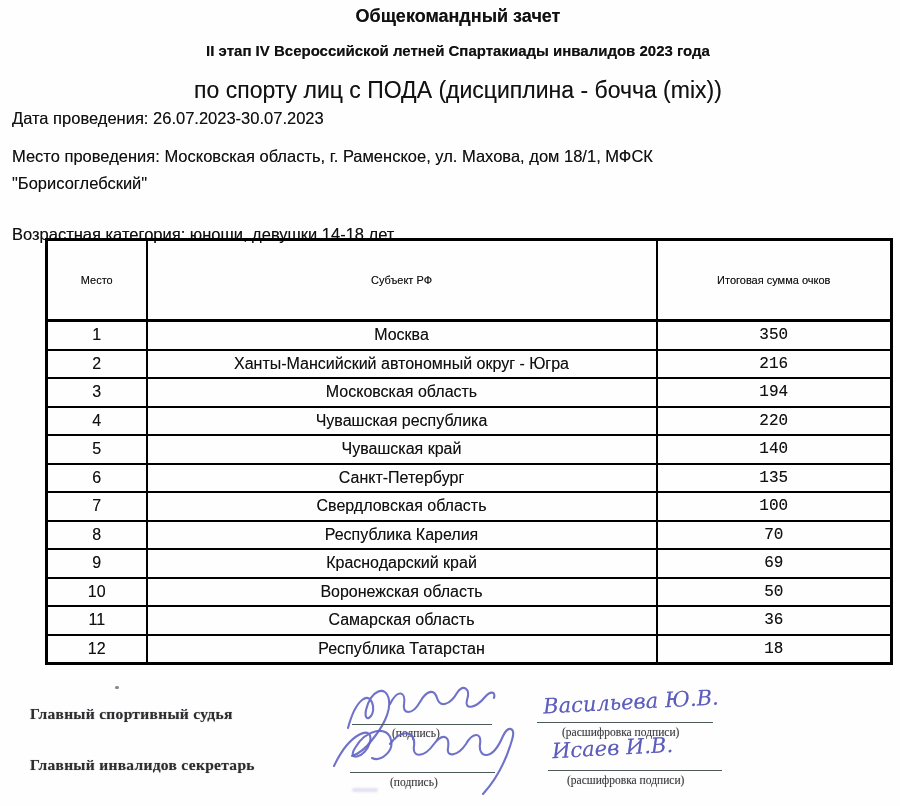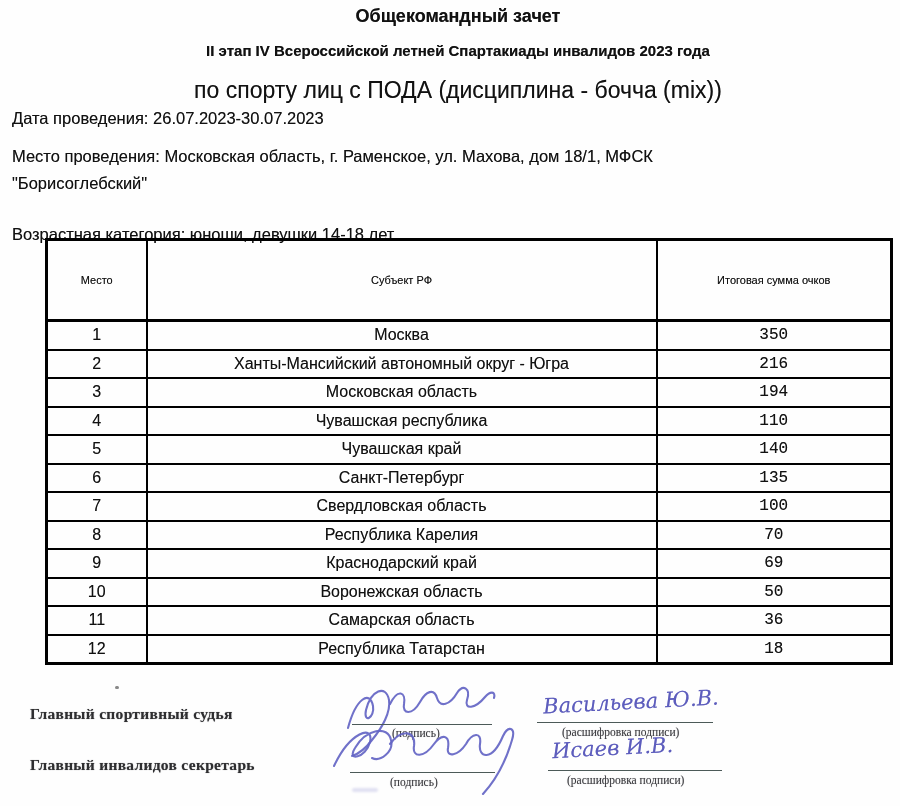--- a/index.html
+++ b/index.html
@@ -117,7 +117,7 @@
       <tr>
           <td class="place-cell">4</td>
           <td class="region-cell">Чувашская республика</td>
-          <td class="points-cell">110</td>
+          <td class="points-cell">220</td>
         </tr>
       <tr>
           <td class="place-cell">5</td>

